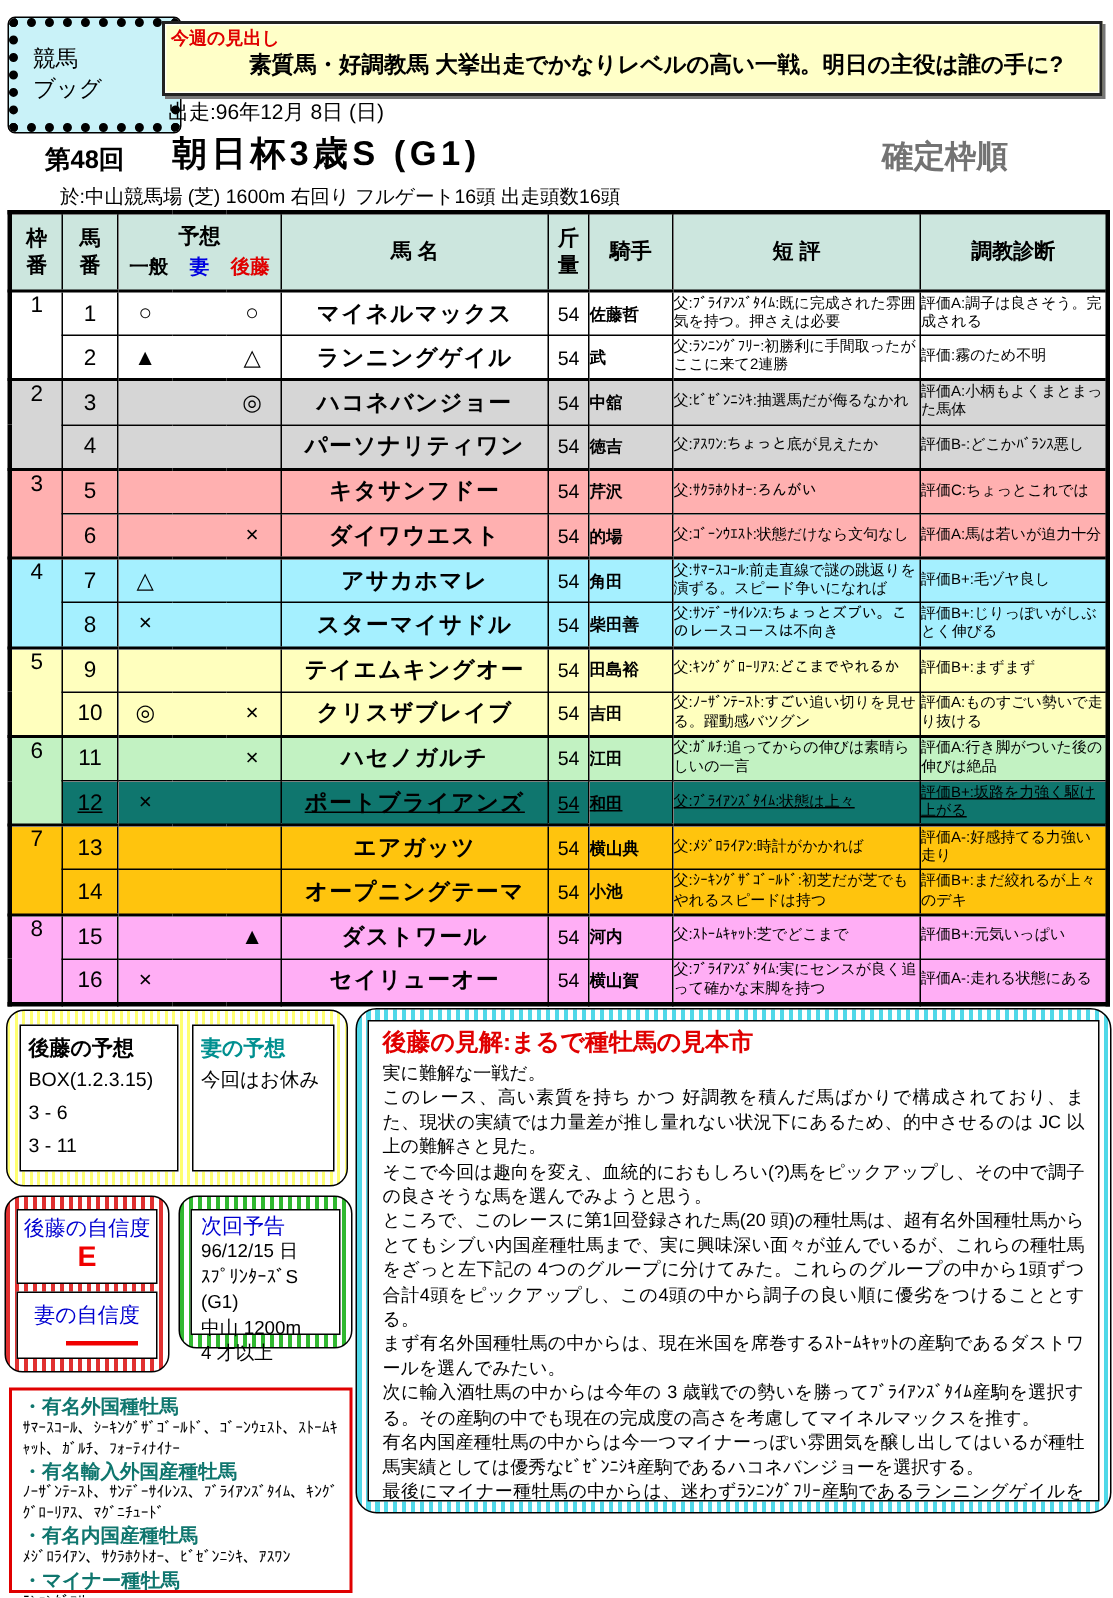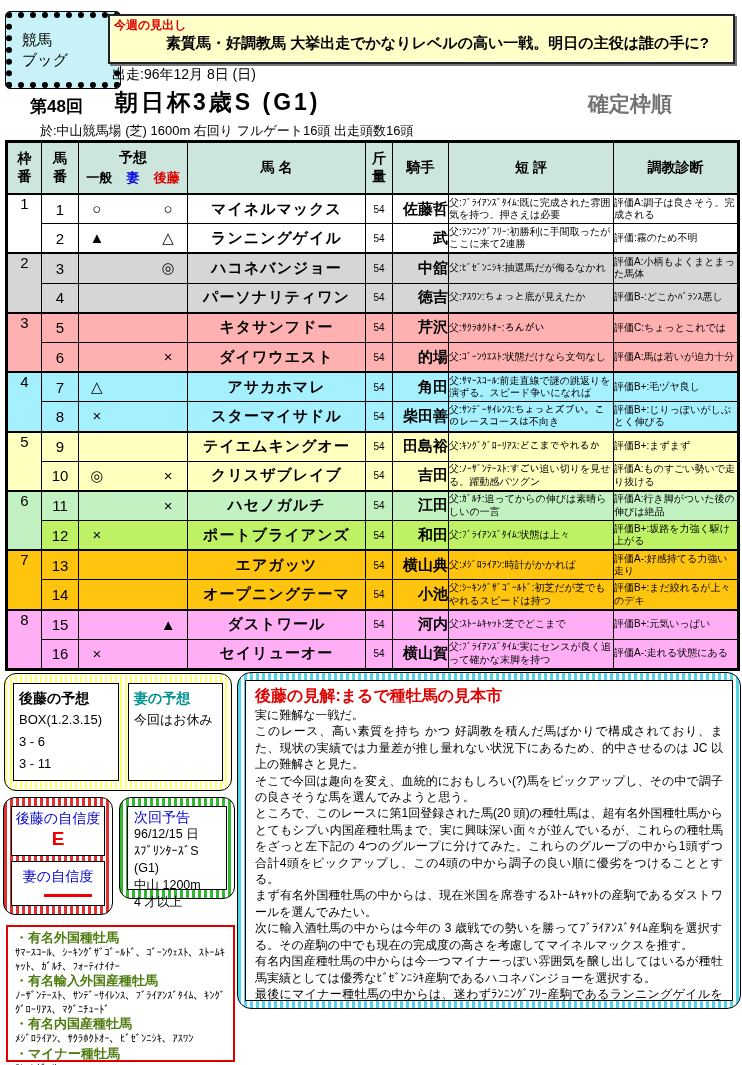--- a/index.html
+++ b/index.html
@@ -38,7 +38,7 @@
   td.c-marks{vertical-align:middle;}
   td.c-marks span{display:inline-block;width:33%;text-align:center;font-size:15px;}
   td.c-horse{text-align:center;font-size:15px;font-weight:bold;letter-spacing:1px;}
-  td.c-wt{text-align:center;font-size:10px;margin-top:48px;}
+  td.c-wt{text-align:center;font-size:13px;margin-top:48px;}
   td.c-jockey{text-align:right;font-size:15px;font-weight:600;margin-top:12px;}
   td.c-comment,td.c-train{font-size:10px;line-height:12.5px;padding:1px 2px;vertical-align:middle;}
 

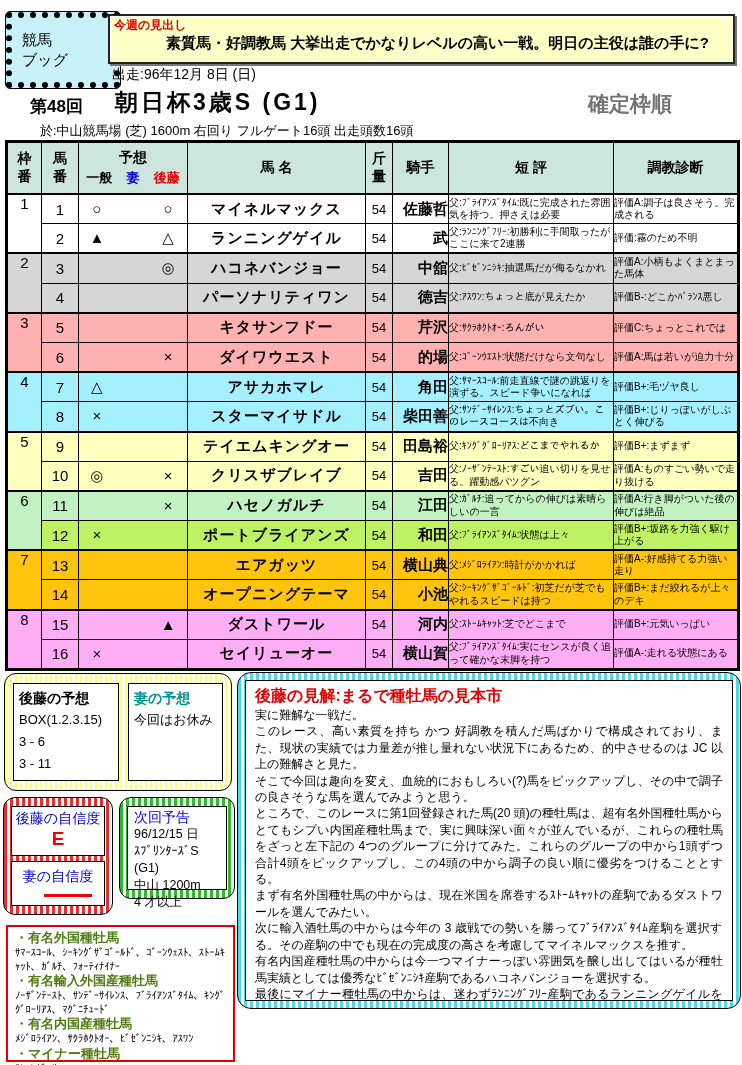--- a/index.html
+++ b/index.html
@@ -39,7 +39,7 @@
   td.c-marks span{display:inline-block;width:33%;text-align:center;font-size:15px;}
   td.c-horse{text-align:center;font-size:15px;font-weight:bold;letter-spacing:1px;}
   td.c-wt{text-align:center;font-size:13px;margin-top:48px;}
-  td.c-jockey{text-align:right;font-size:15px;font-weight:600;margin-top:12px;}
+  td.c-jockey{text-align:left;font-size:11px;font-weight:600;margin-top:12px;}
   td.c-comment,td.c-train{font-size:10px;line-height:12.5px;padding:1px 2px;vertical-align:middle;}
 
   

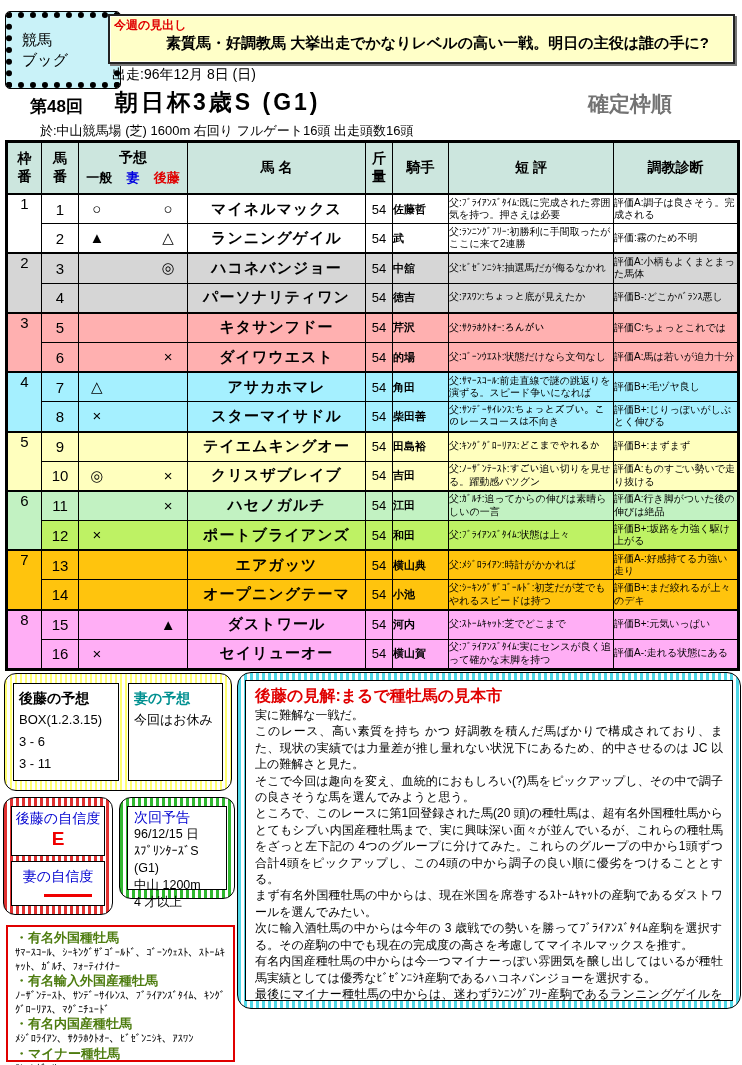--- a/index.html
+++ b/index.html
@@ -239,7 +239,7 @@
           <td class="c-comment">父:ｶﾞﾙﾁ:追ってからの伸びは素晴らしいの一言</td>
           <td class="c-train">評価A:行き脚がついた後の伸びは絶品</td>
         </tr>
-        <tr style="background: #bef264;">
+        <tr style="background: #0f766e; text-decoration: underline;">
           <td class="c-num">12</td>
           <td class="c-marks" colspan="3"><span>×</span><span></span><span></span></td>
           <td class="c-horse">ポートブライアンズ</td>

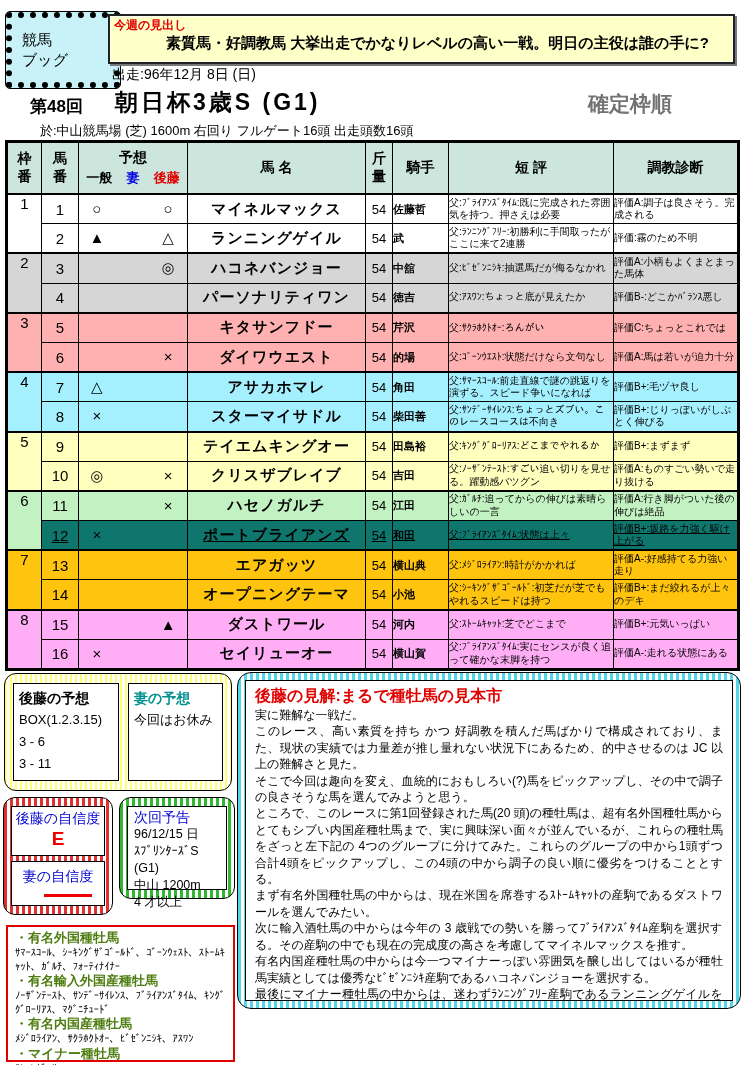--- a/index.html
+++ b/index.html
@@ -69,7 +69,7 @@
 
   .box-sires{position:absolute;left:6px;top:925px;width:229px;height:137px;border:2px solid #e00000;
         background:#fff;box-sizing:border-box;padding:3px 7px;}
-  .sire-title{color:#4d7c0f;font-weight:bold;font-size:13px;line-height:16px;}
+  .sire-title{color:#0f766e;font-weight:bold;font-size:13px;line-height:16px;}
   .sire-names{font-size:10.5px;line-height:13.5px;}
 
   .box-kenkai{left:237px;top:672px;width:504px;height:337px;padding:7px;box-sizing:border-box;border-radius:14px;}

